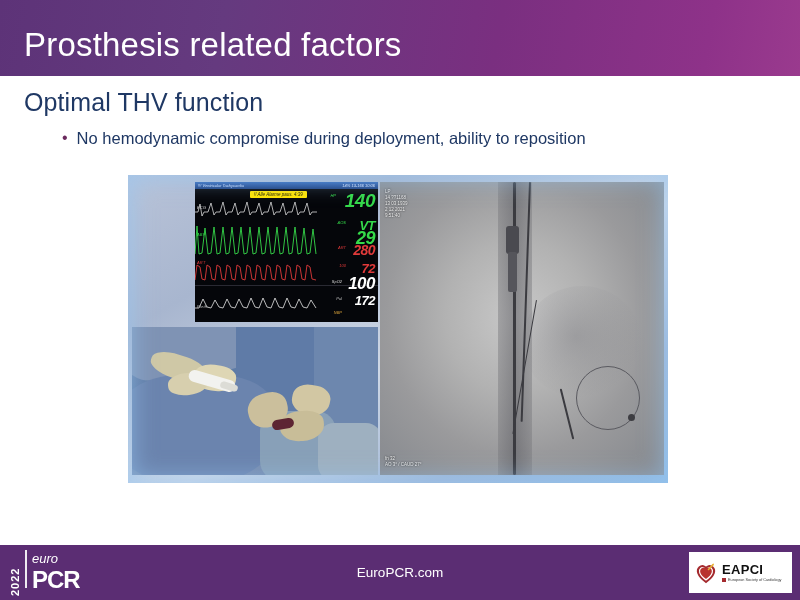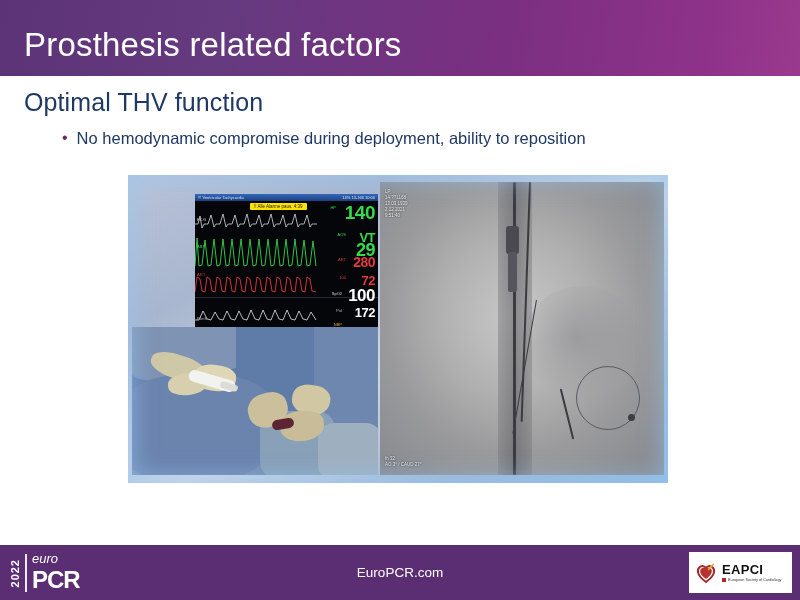--- a/index.html
+++ b/index.html
@@ -53,8 +53,8 @@
 
   
   #monitor{
-    position:absolute;left:67px;top:19px;width:183px;height:140px;
-    background:#05060a;overflow:hidden;
+    position:absolute;left:67px;top:7px;width:183px;height:140px;
+    background:#05060a;overflow:hidden;font-style:italic;
   }
   #mon-titlebar{
     position:absolute;left:0;top:0;width:100%;height:7px;

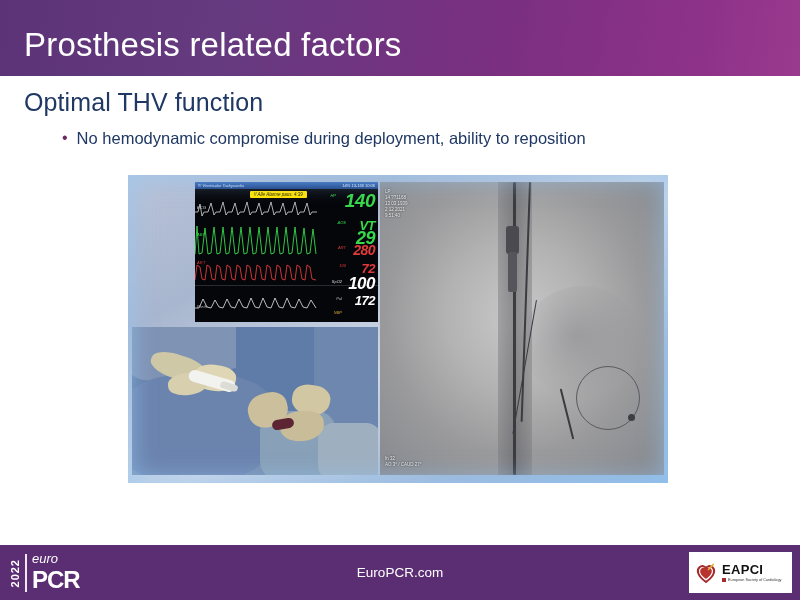--- a/index.html
+++ b/index.html
@@ -110,7 +110,7 @@
     position:absolute;left:0;bottom:0;width:800px;height:55px;
     background:#5b2d73;
   }
-  #logo-europcr{position:absolute;left:10px;top:5px;width:95px;height:46px;display:flex;align-items:center;}
+  #logo-europcr{position:absolute;left:10px;top:5px;width:95px;height:46px;display:flex;}
   #logo-year{
     writing-mode:vertical-rl;transform:rotate(180deg);
     color:#ffffff;font-size:11px;font-weight:700;letter-spacing:1px;

